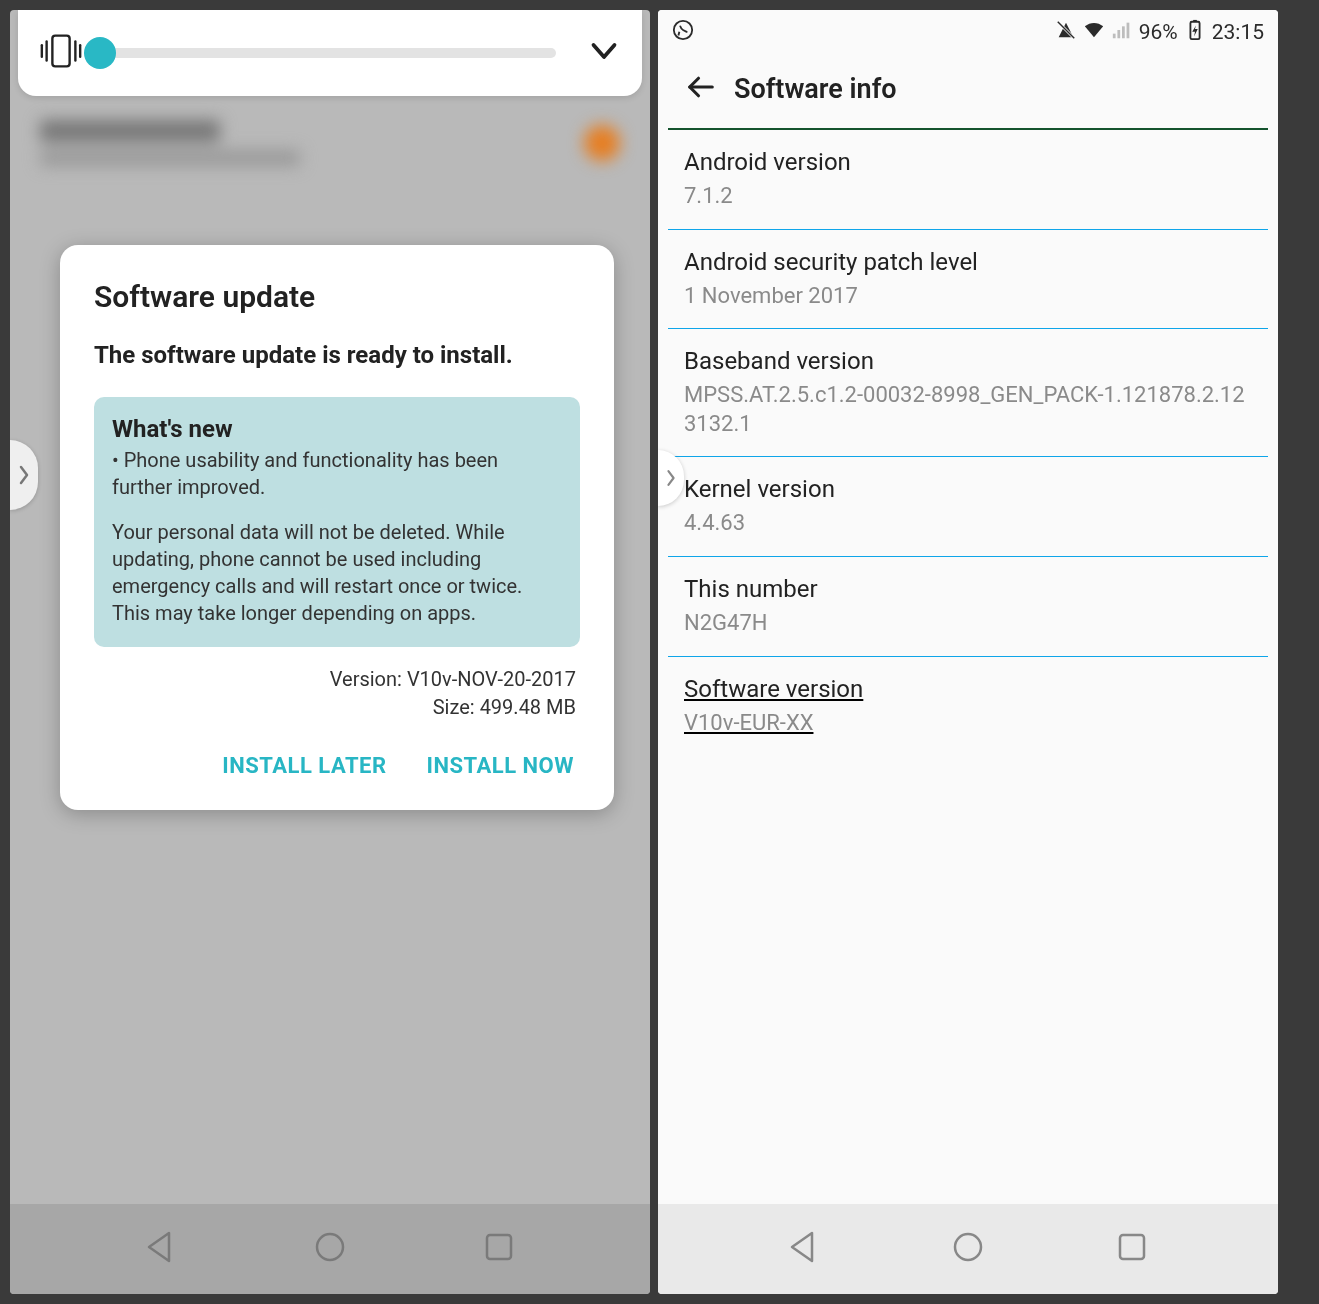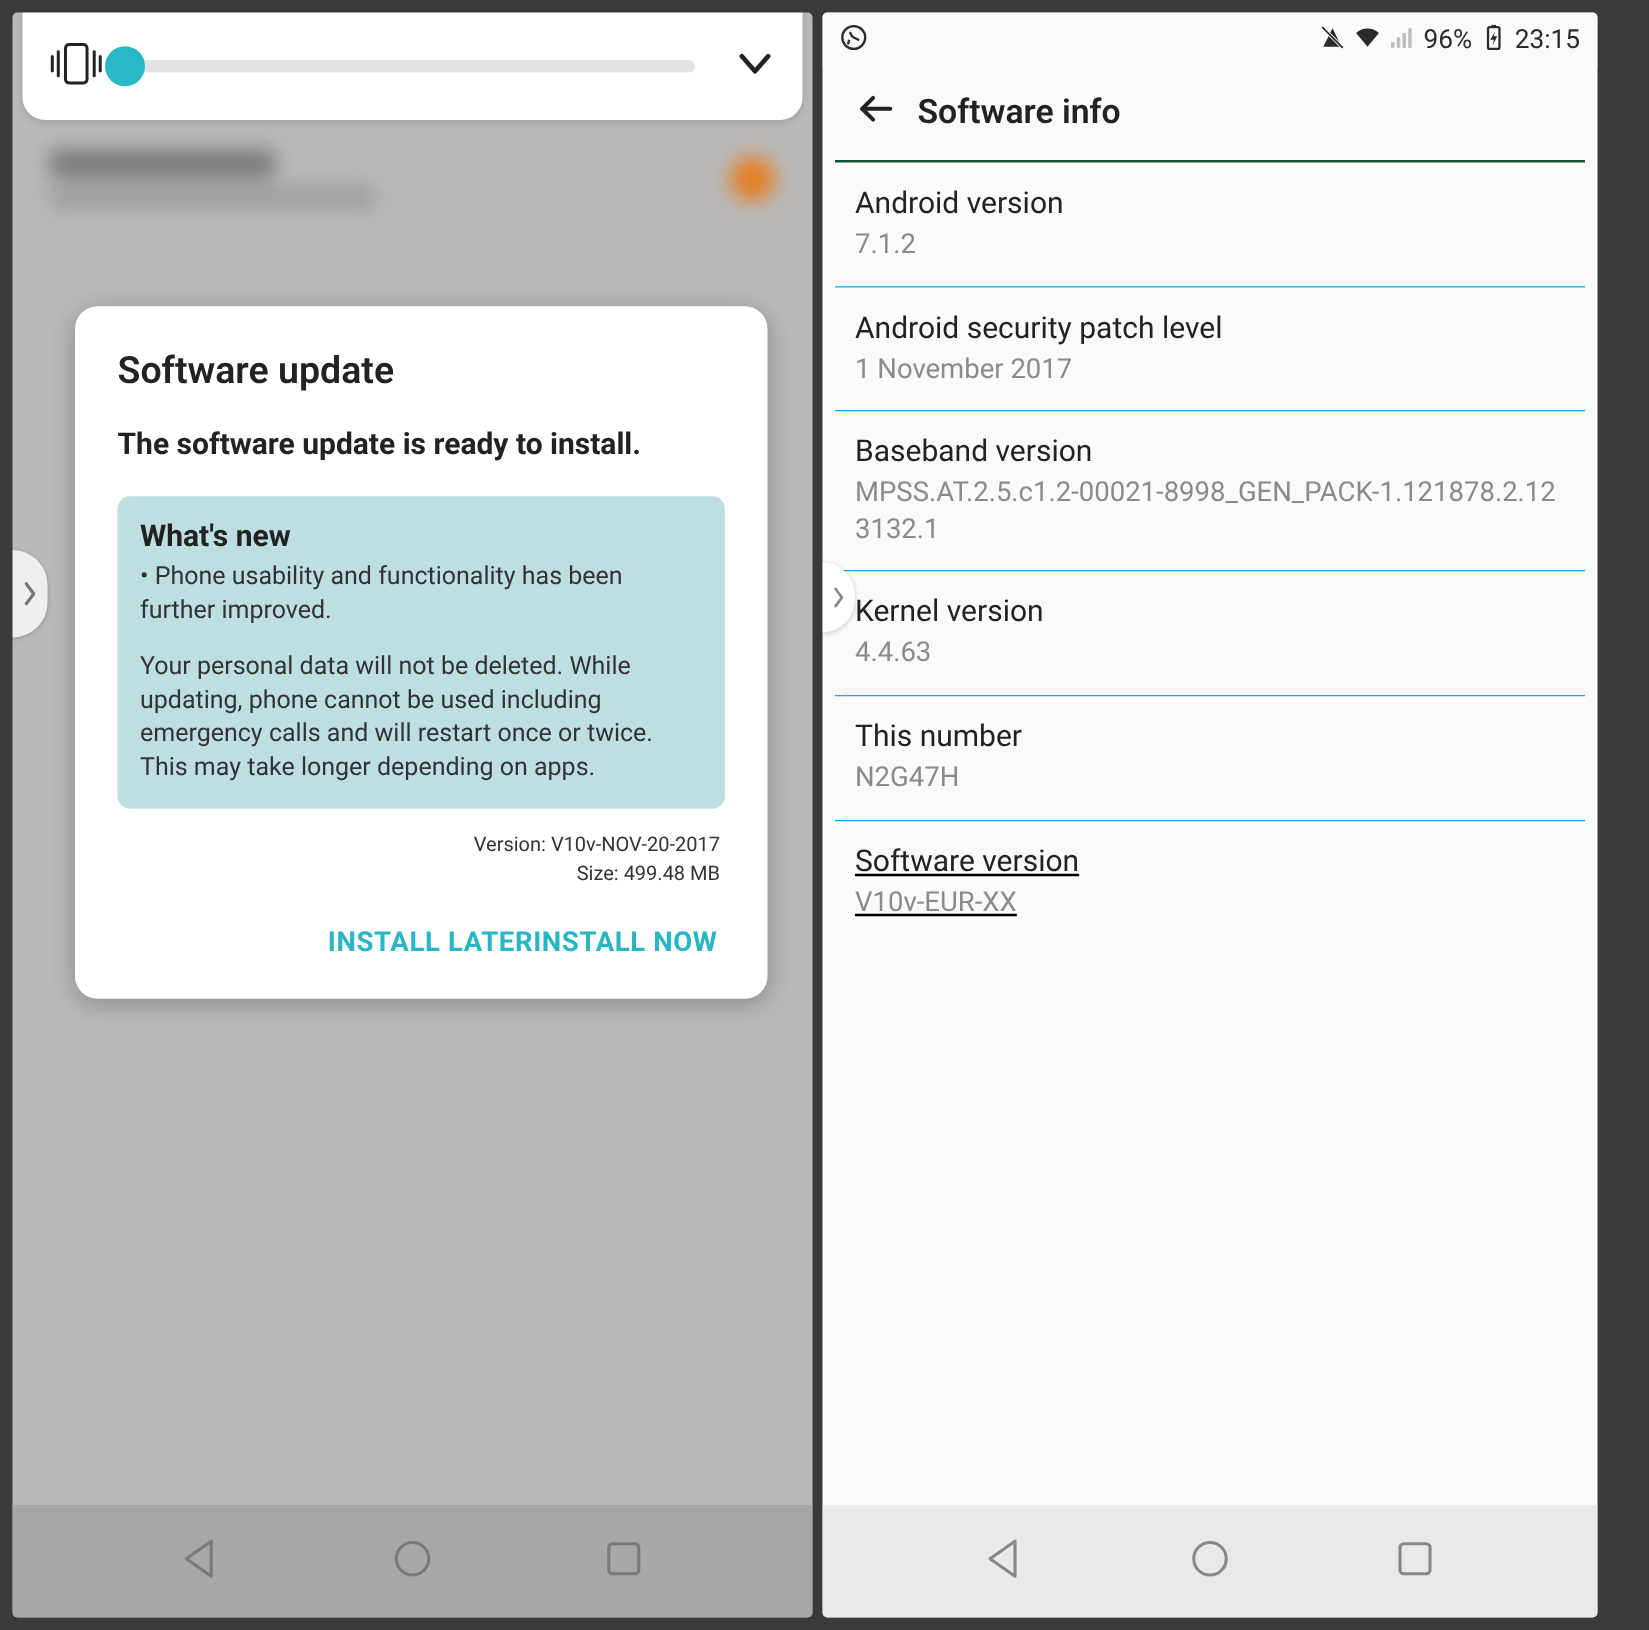--- a/index.html
+++ b/index.html
@@ -341,7 +341,7 @@
       </div>
       <div class="row">
         <div class="row-title">Baseband version</div>
-        <div class="row-value">MPSS.AT.2.5.c1.2-00021-8998_GEN_PACK-1.121878.2.123132.1</div>
+        <div class="row-value">MPSS.AT.2.5.c1.2-00032-8998_GEN_PACK-1.121878.2.123132.1</div>
       </div>
       <div class="row">
         <div class="row-title">Kernel version</div>

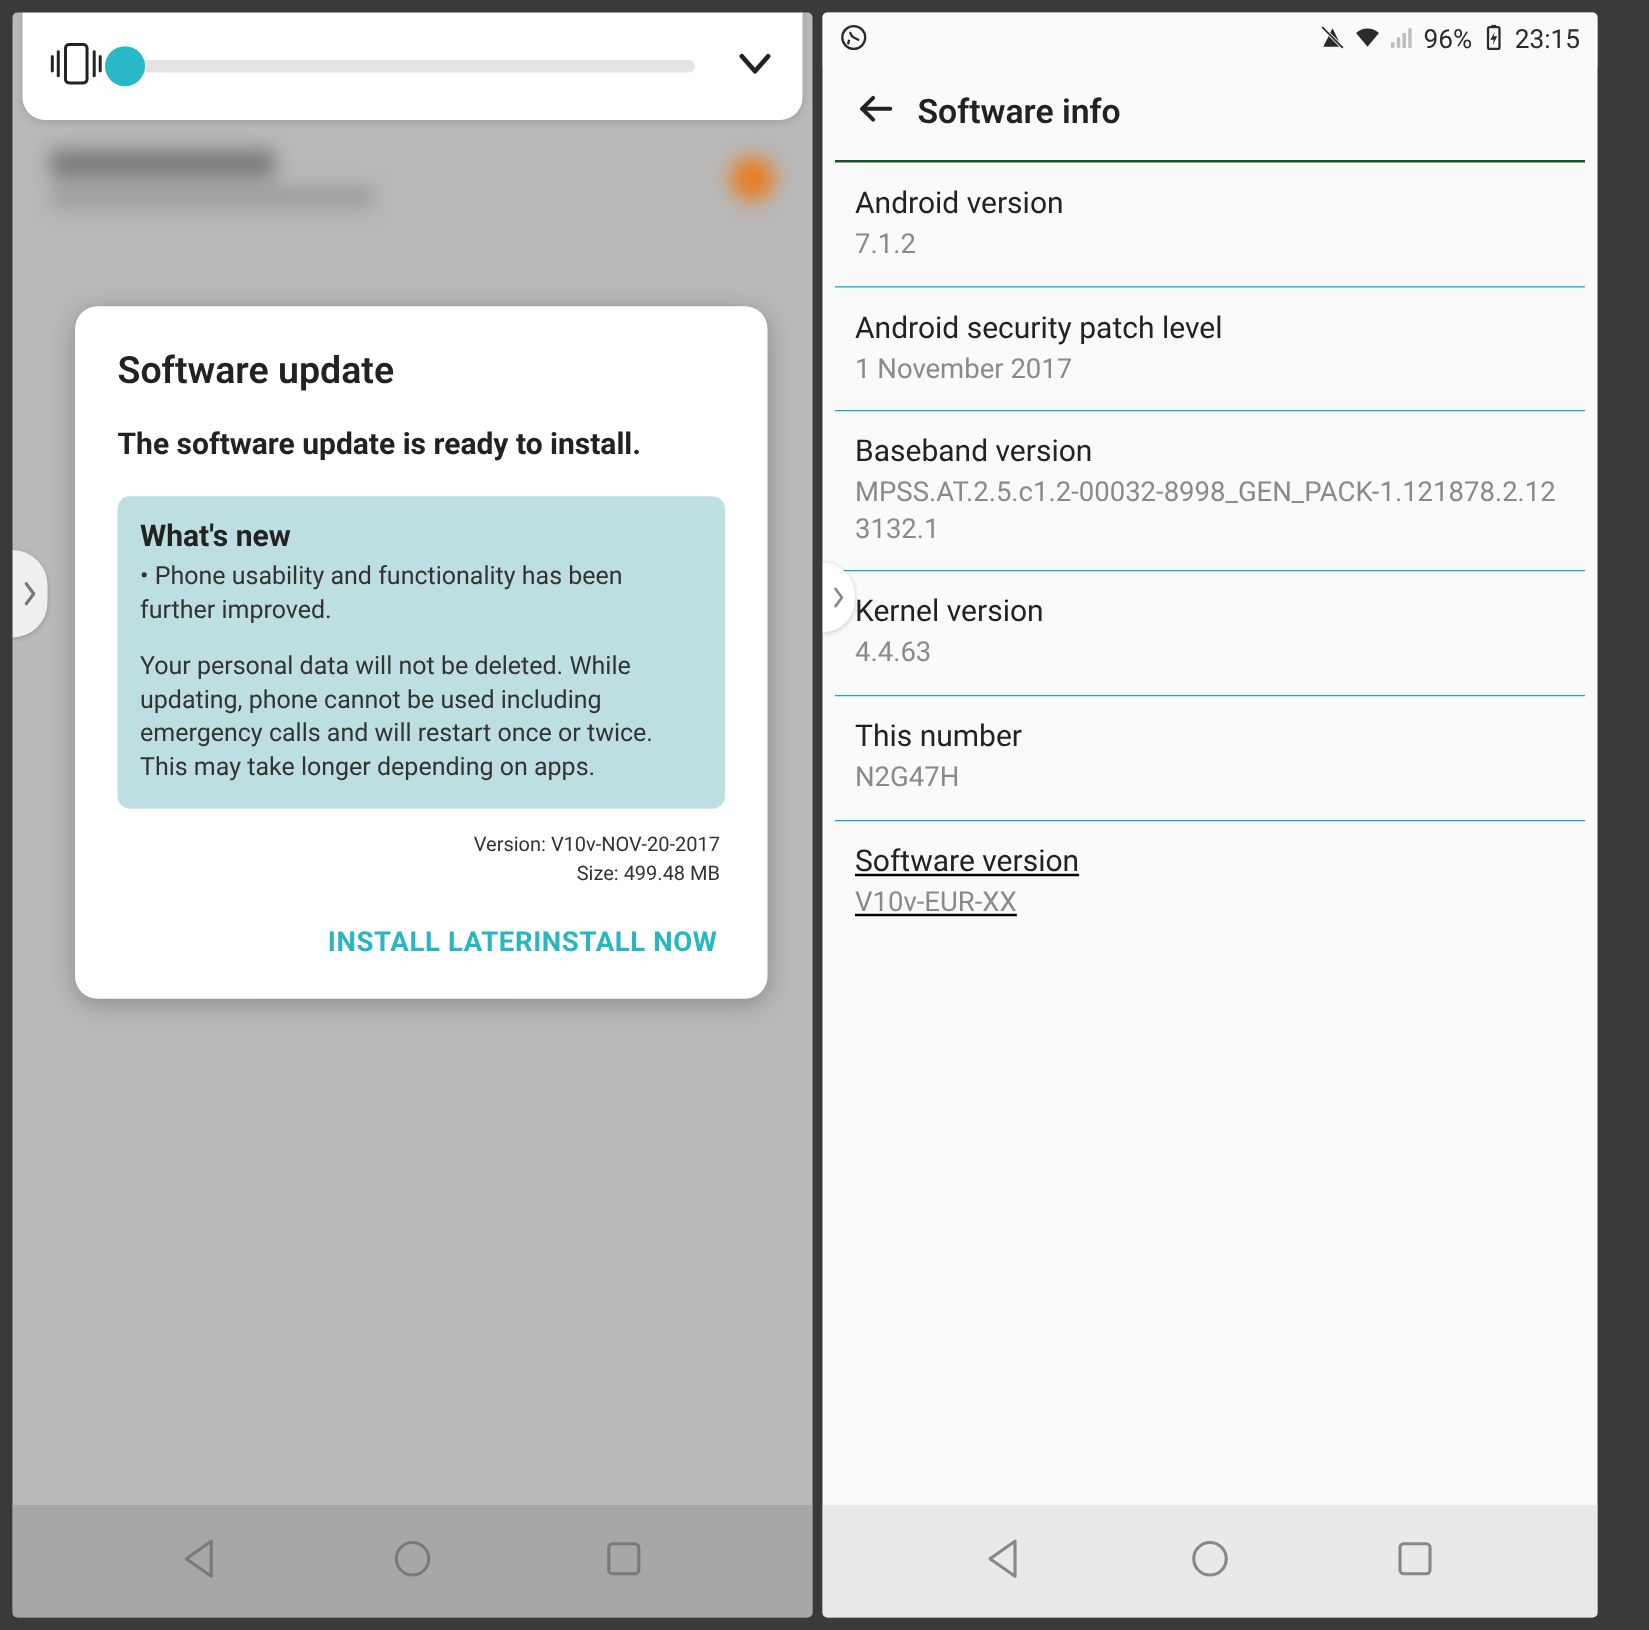--- a/index.html
+++ b/index.html
@@ -136,7 +136,7 @@
   }
   .wn-bullet { font-size:20px; color:#333; line-height:1.35; margin-bottom:18px;}
   .wn-note   { font-size:20px; color:#333; line-height:1.35;}
-  .version-block { text-align:right; font-size:16px; color:#333; line-height:1.4; margin: 4px 4px 26px 0;}
+  .version-block { text-align:right; font-size:20px; color:#333; line-height:1.4; margin: 4px 4px 26px 0;}
   .dialog-buttons { display:flex; justify-content:flex-end; padding:6px 6px 12px 0;}
   .dialog-btn { font-size:22px; font-weight:700; color:#28b6c4; letter-spacing:0.5px; cursor:pointer;}
 

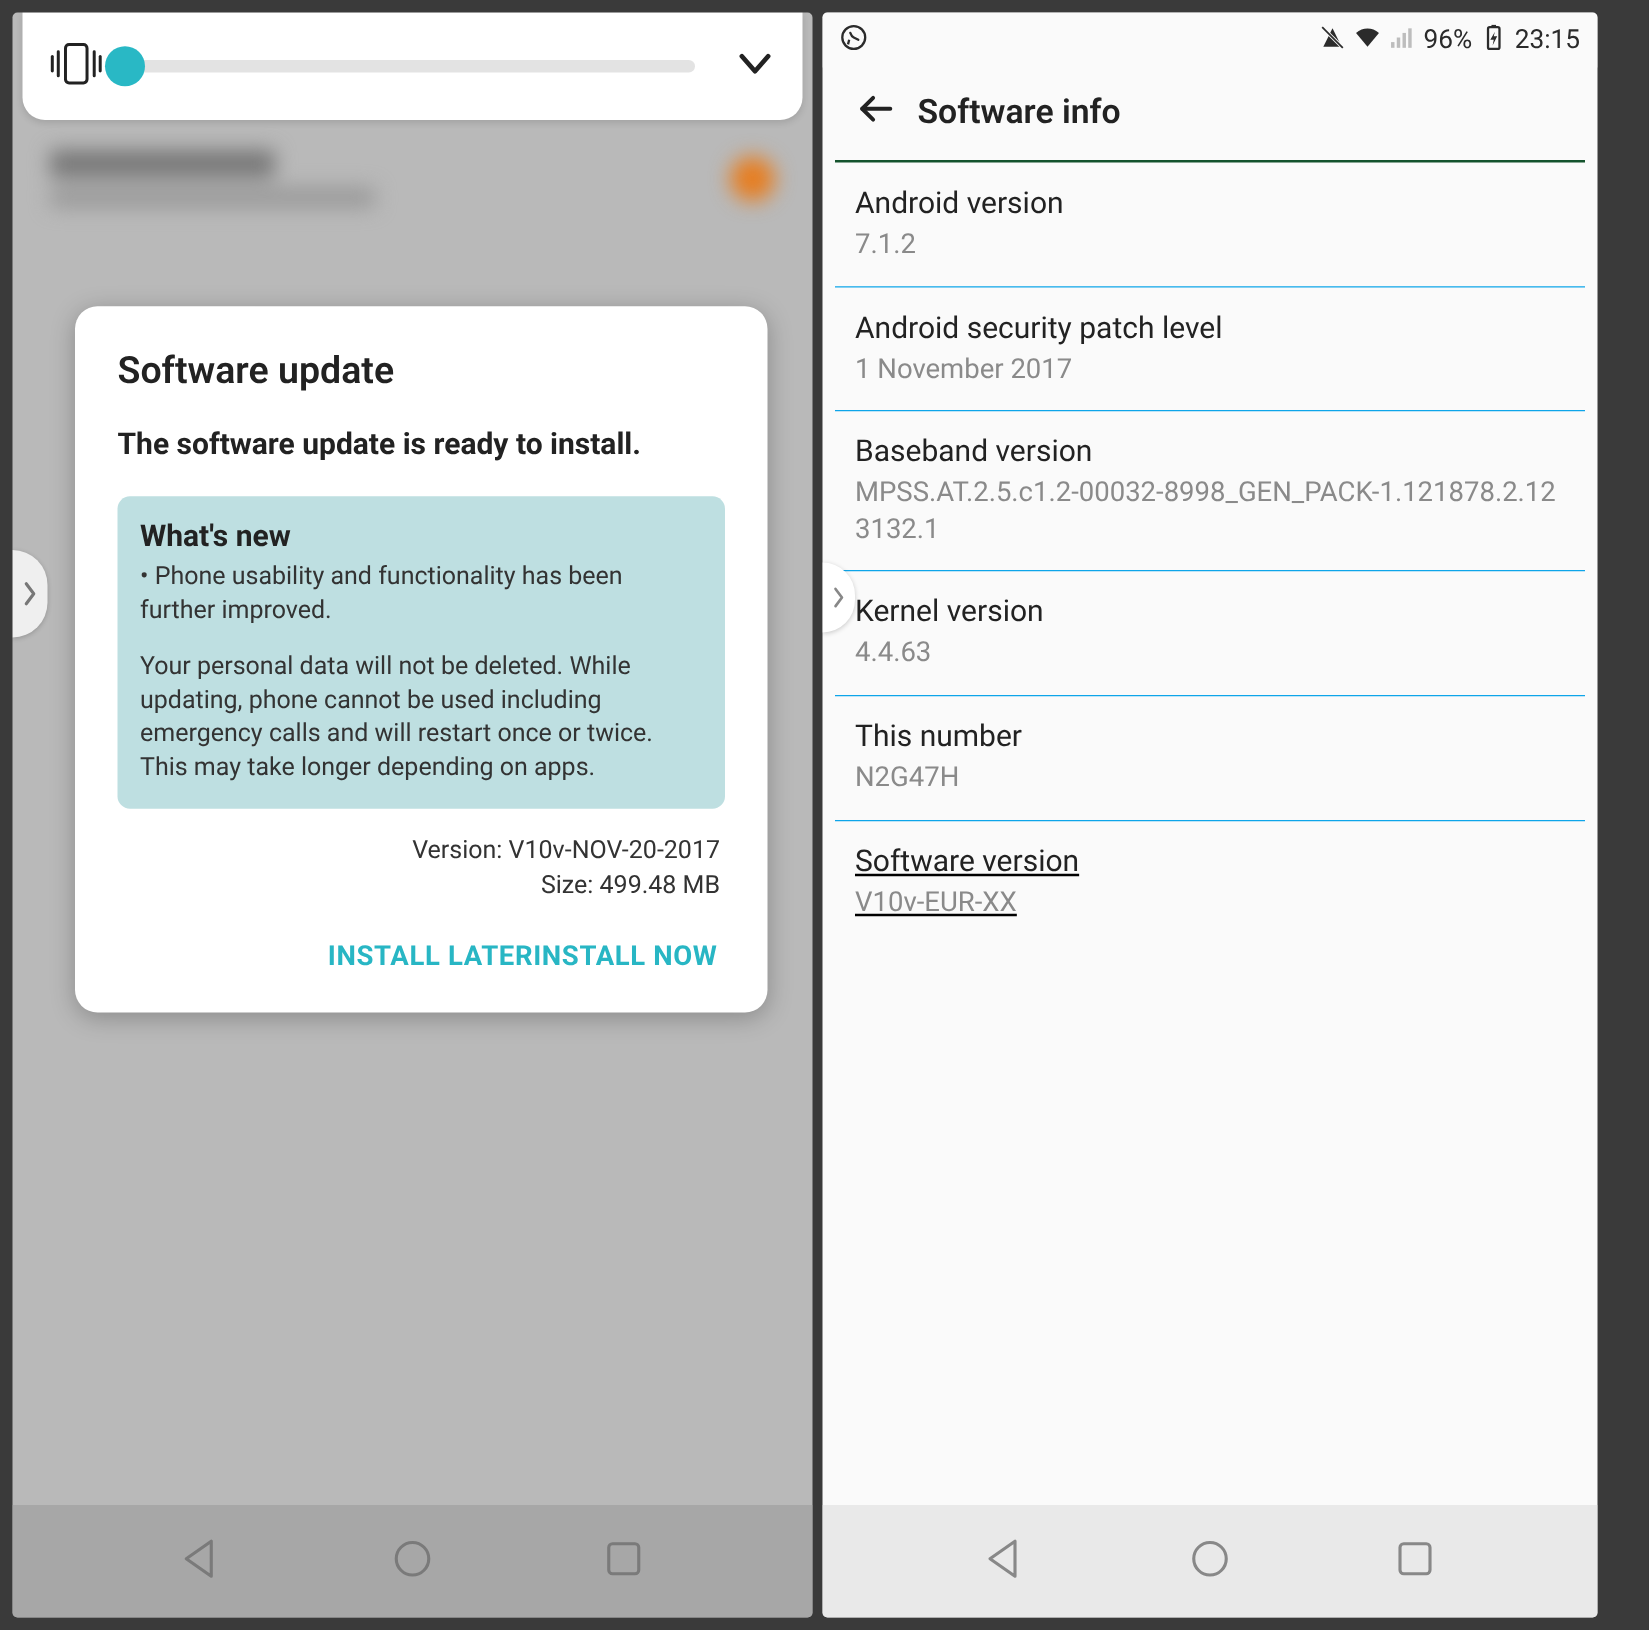--- a/index.html
+++ b/index.html
@@ -137,7 +137,7 @@
   .wn-bullet { font-size:20px; color:#333; line-height:1.35; margin-bottom:18px;}
   .wn-note   { font-size:20px; color:#333; line-height:1.35;}
   .version-block { text-align:right; font-size:20px; color:#333; line-height:1.4; margin: 4px 4px 26px 0;}
-  .dialog-buttons { display:flex; justify-content:flex-end; padding:6px 6px 12px 0;}
+  .dialog-buttons { display:flex; justify-content:flex-end; gap:40px; padding:6px 6px 12px 0;}
   .dialog-btn { font-size:22px; font-weight:700; color:#28b6c4; letter-spacing:0.5px; cursor:pointer;}
 
   

